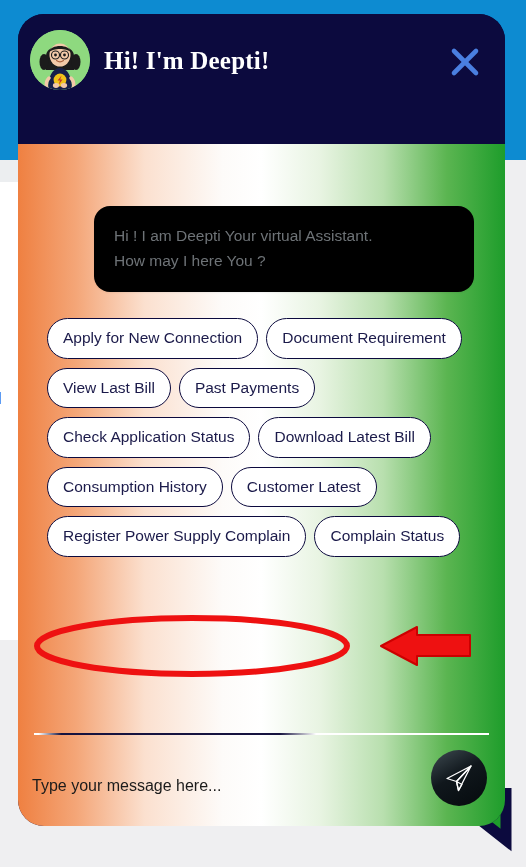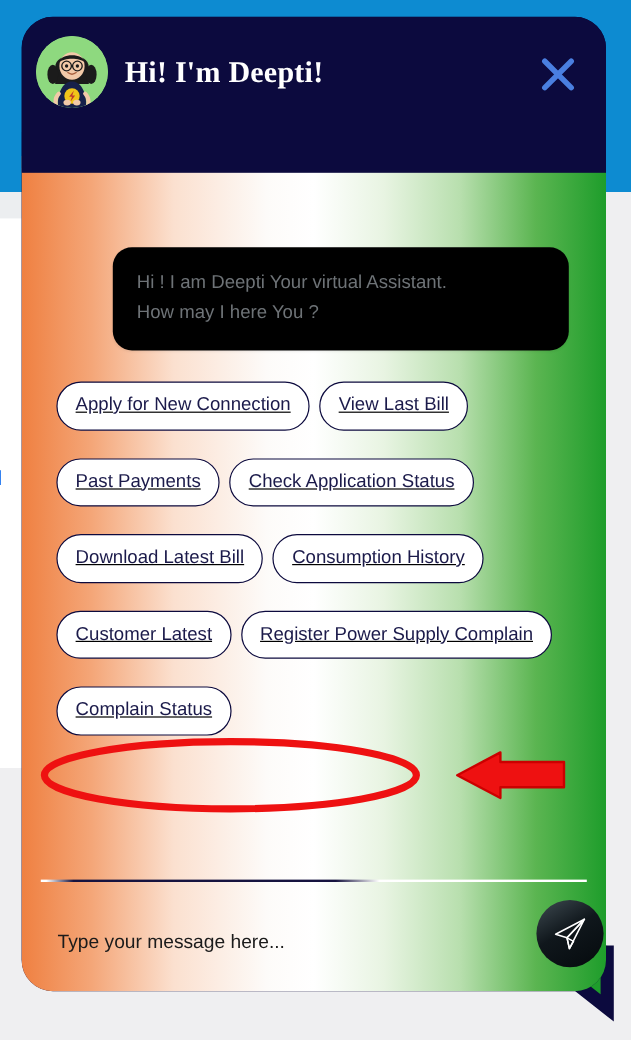--- a/index.html
+++ b/index.html
@@ -152,9 +152,8 @@
     margin: 26px 0 0 11px;
     display: flex;
     flex-wrap: wrap;
-    gap: 23px 8px;
+    gap: 9px 8px;
     width: 420px;
-    text-decoration: underline;
   }
   .chip {
     background: #ffffff;

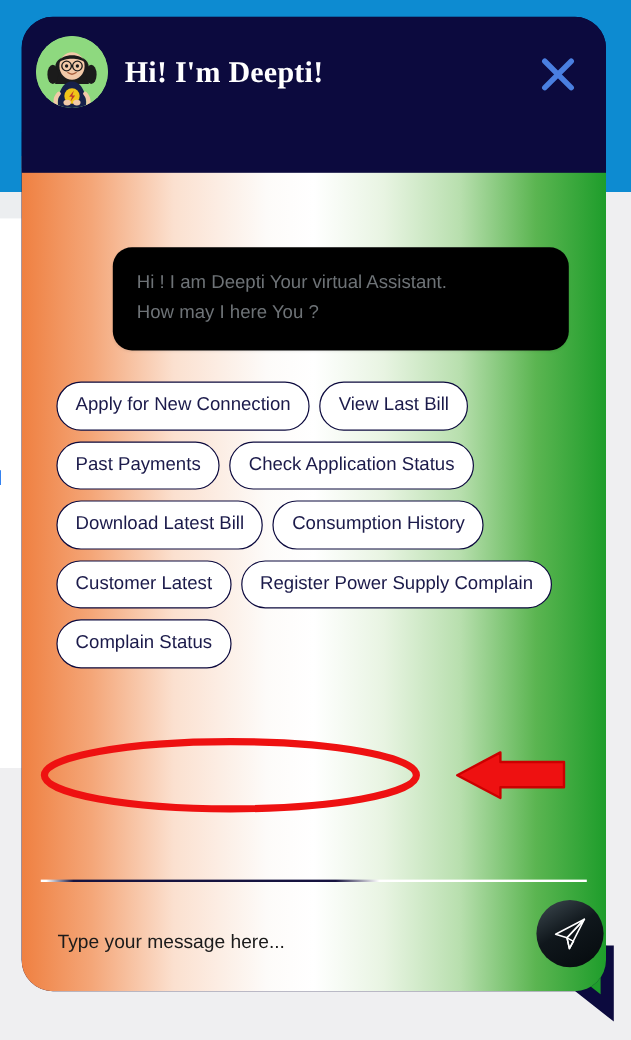--- a/index.html
+++ b/index.html
@@ -302,6 +302,7 @@
 
     <div class="chips">
       <button class="chip">Apply for New Connection</button>
+      <button class="chip">Document Requirement</button>
       <button class="chip">View Last Bill</button>
       <button class="chip">Past Payments</button>
       <button class="chip">Check Application Status</button>

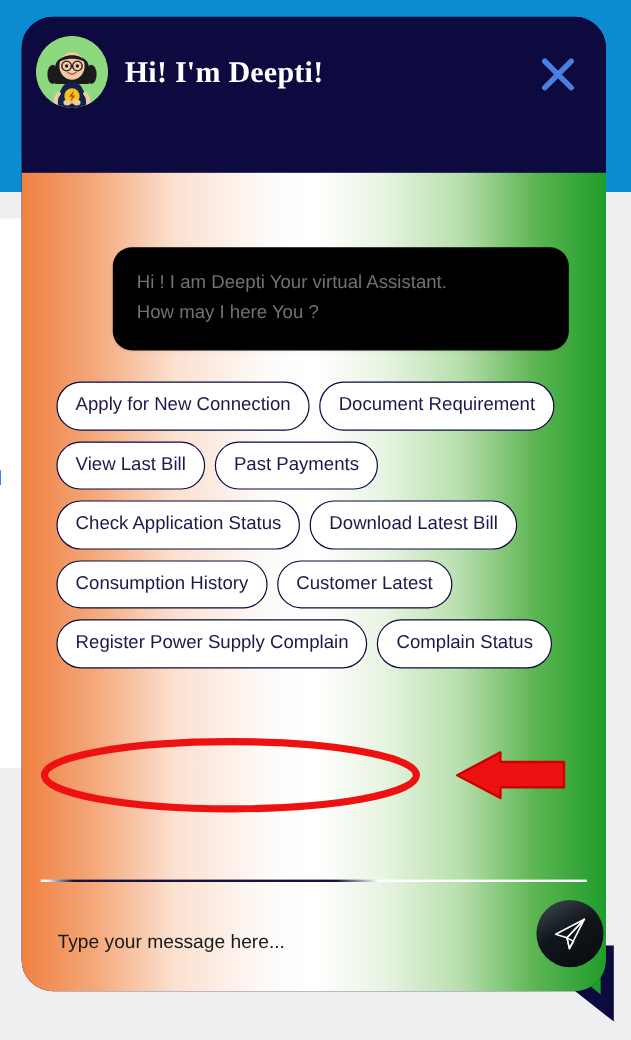--- a/index.html
+++ b/index.html
@@ -181,7 +181,7 @@
   }
   .input-row {
     position: absolute;
-    left: 16px; top: 732px;
+    left: 0; top: 732px;
     width: 487px; height: 80px;
     z-index: 7;
     display: flex;

